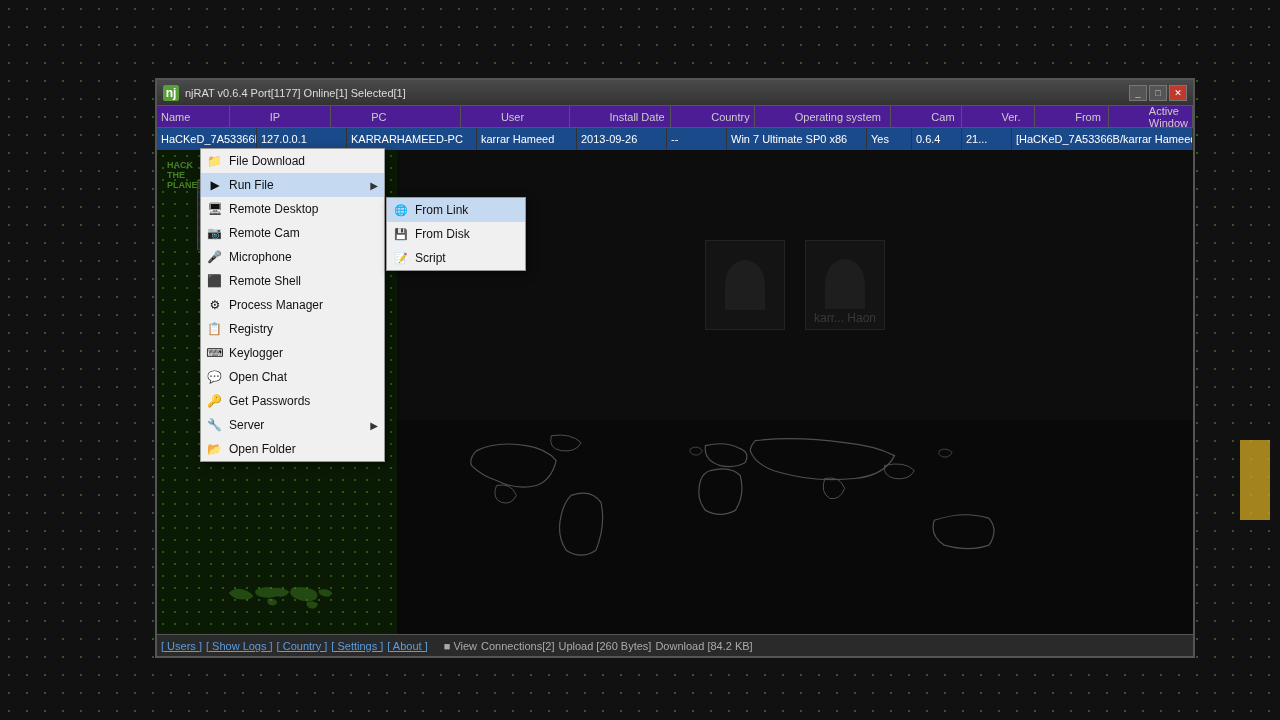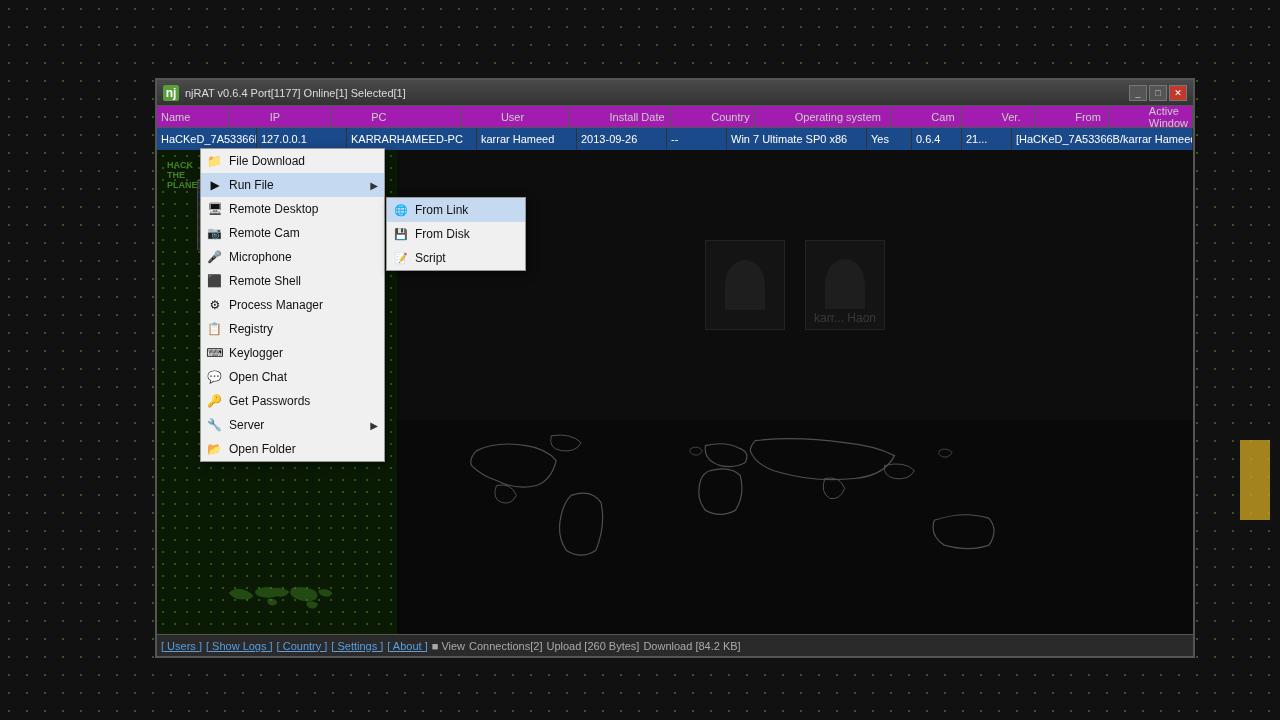--- a/index.html
+++ b/index.html
@@ -91,7 +91,7 @@
 
     
     .col-headers {
-      background: #a21caf;
+      background: #4c1d95;
       height: 22px;
       display: flex;
       align-items: center;

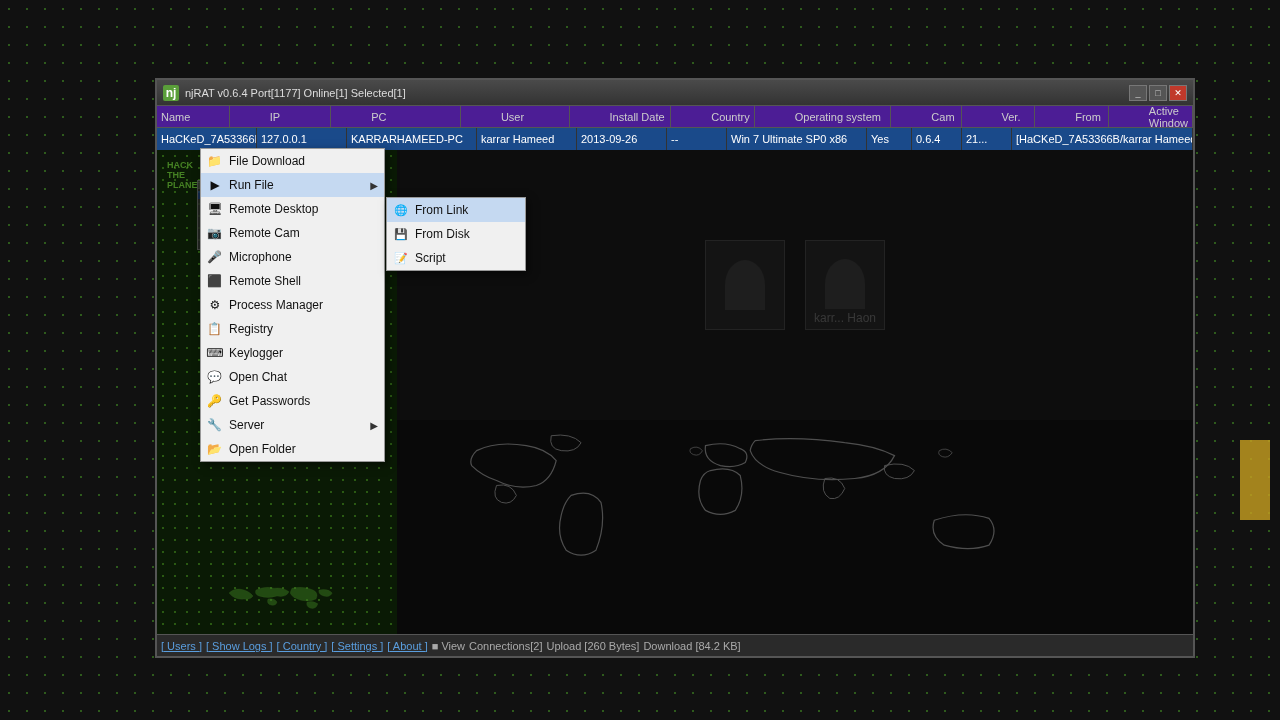--- a/index.html
+++ b/index.html
@@ -411,7 +411,7 @@
     <span class="status-link">[ Country ]</span>
     <span class="status-link">[ Settings ]</span>
     <span class="status-link">[ About ]</span>
-    <span style="color:#aaa;">■  View</span>
+    <span style="color:#aaa;margin-left:12px;">■  View</span>
     <span style="">Connections[2]</span>
     <span>Upload [260 Bytes]</span>
     <span>Download [84.2 KB]</span>

